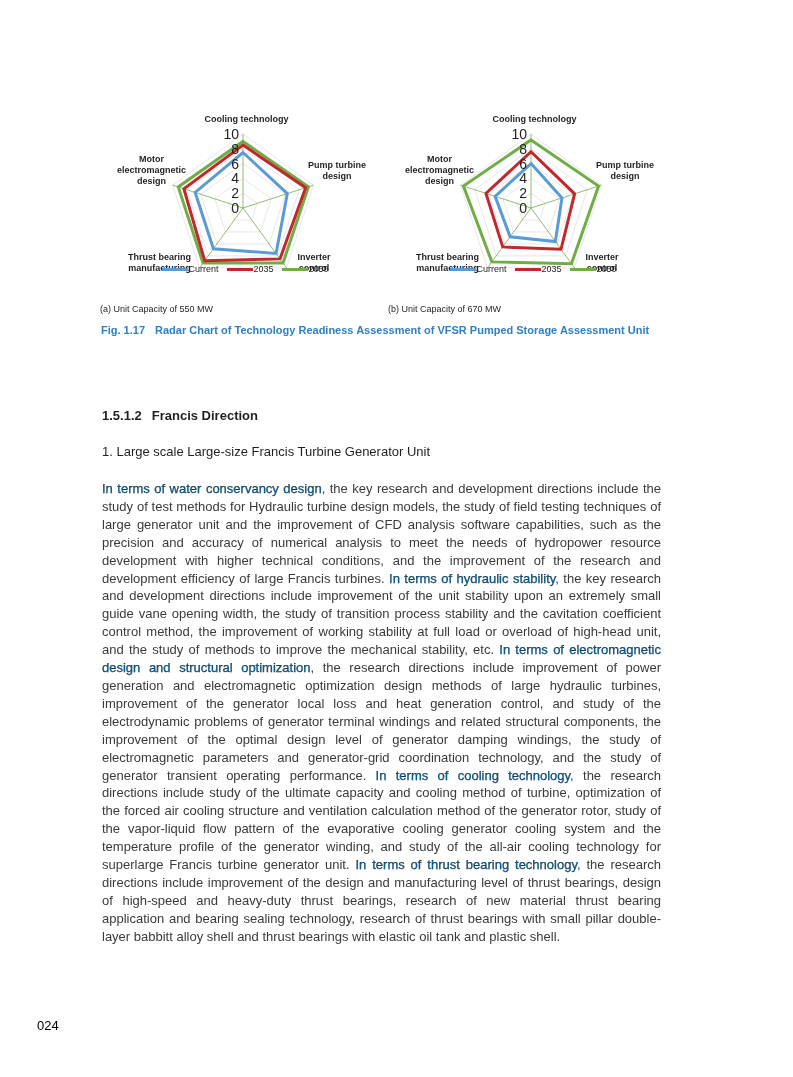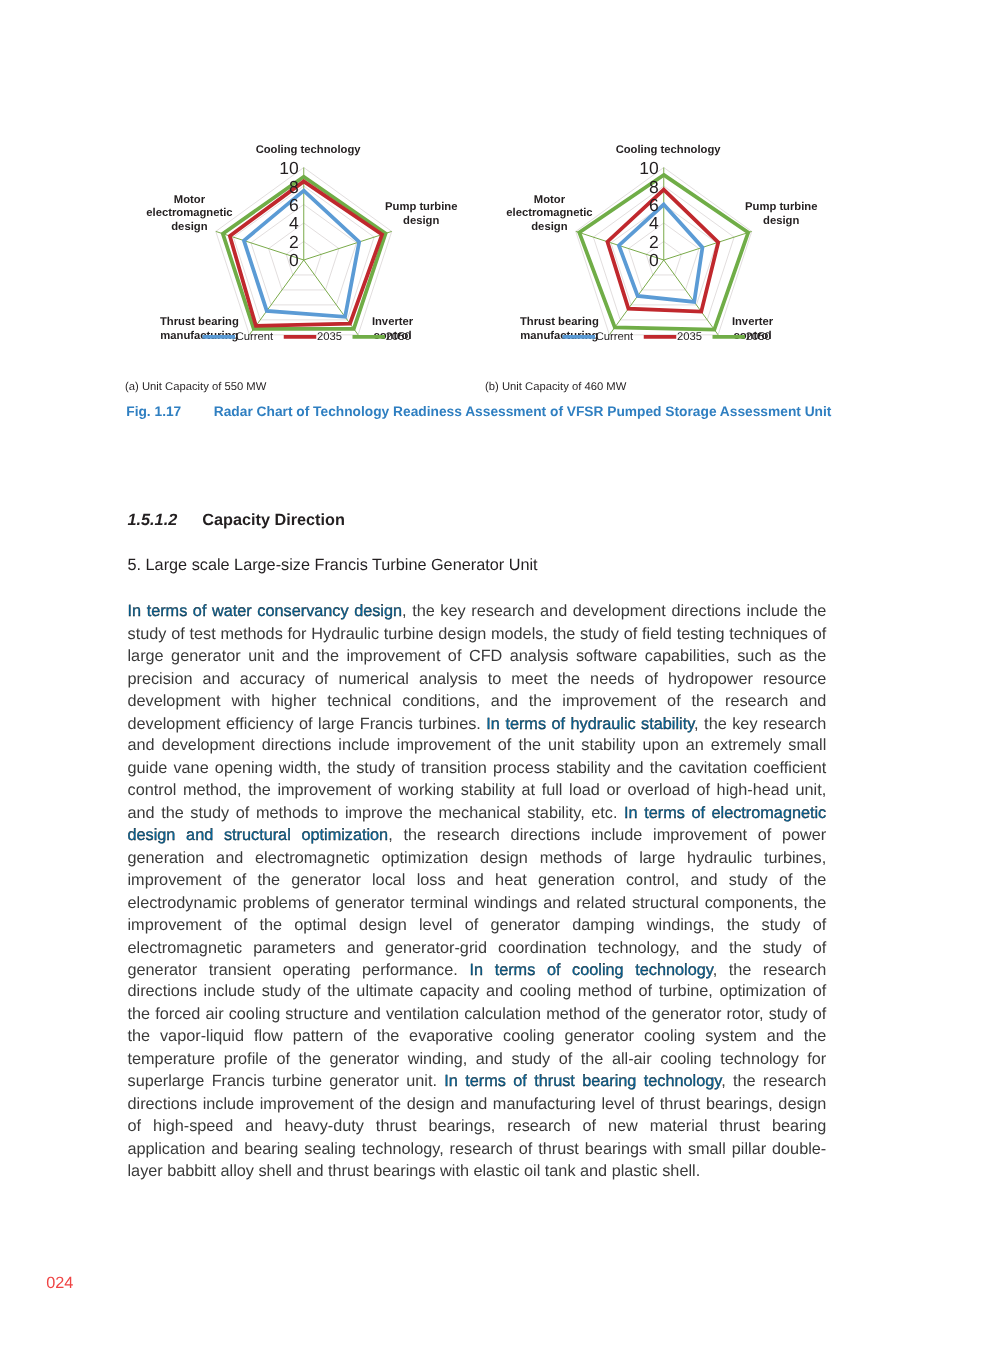--- a/index.html
+++ b/index.html
@@ -142,7 +142,7 @@
         <span>2050</span>
       </span>
     </div>
-    <div class="subcap" style="left: 0px; width: 286px;">(b) Unit Capacity of 460 MW</div>
+    <div class="subcap" style="left: 0px; width: 286px;">(b) Unit Capacity of 670 MW</div>
   </div>
 
 <div id="figcap">

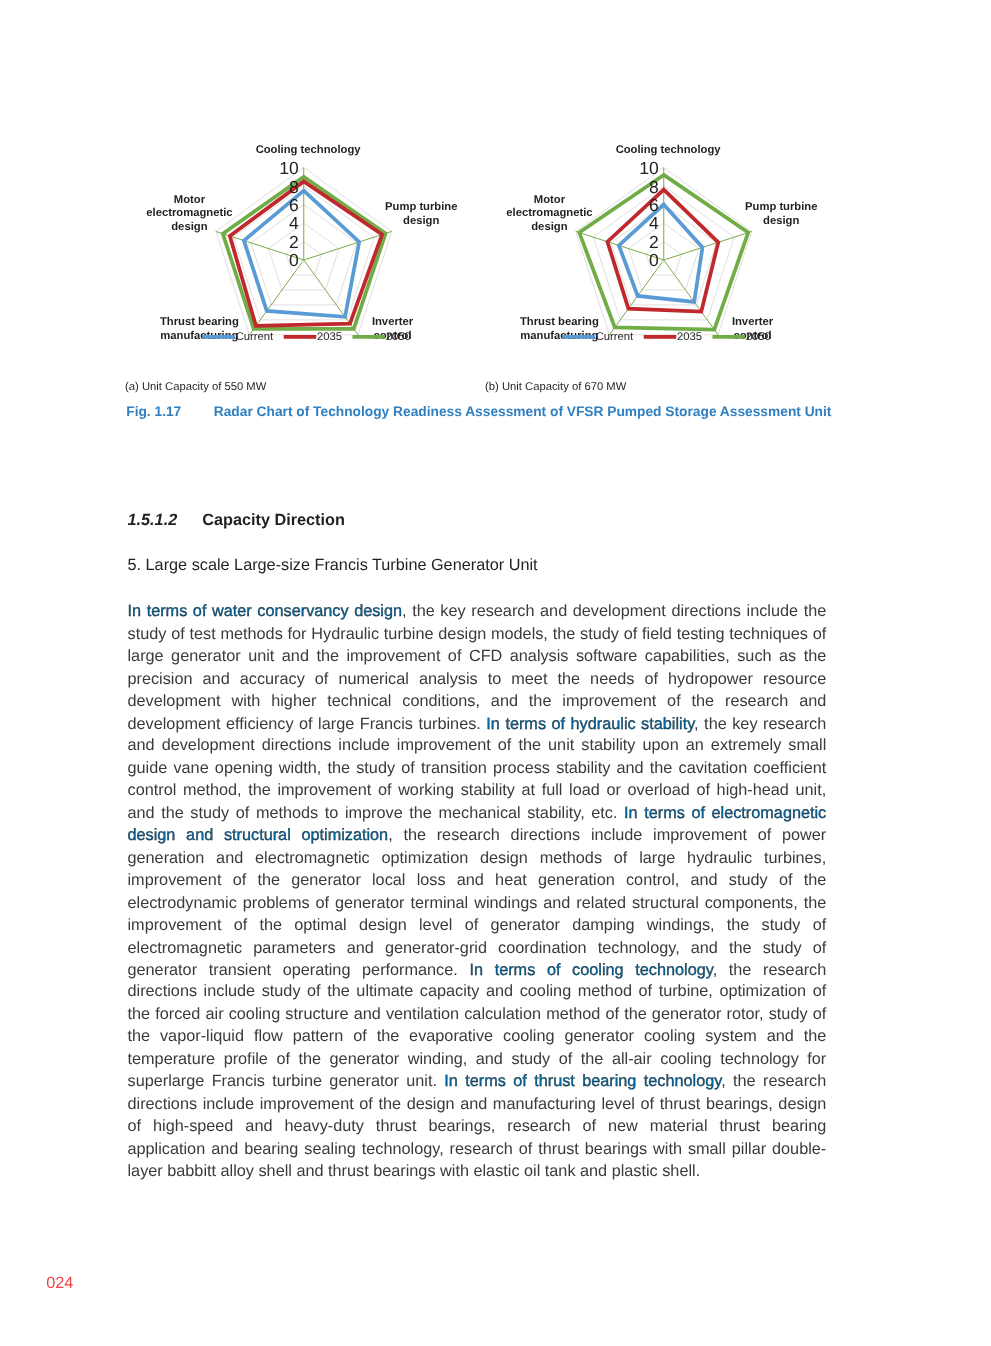--- a/index.html
+++ b/index.html
@@ -16,7 +16,7 @@
   .legend .it { display: inline-flex; align-items: center; margin-right: 4px; }
   .subcap { position: absolute; top: 196px; width: 100%; text-align: left; font-size: 9px; }
   #figcap { position: absolute; left: 101px; top: 324px; font-size: 11px; font-weight: bold; color: #2f7fc1; white-space: nowrap; }
-  #figcap .num { margin-right: 26px; }
+  #figcap .num { margin-right: 10px; }
   #sechead { position: absolute; left: 102px; top: 408px; font-size: 13px; font-weight: bold; }
   #sechead .num { margin-right: 20px; font-style: italic; }
   #subhead { position: absolute; left: 102px; top: 444px; font-size: 13px; }

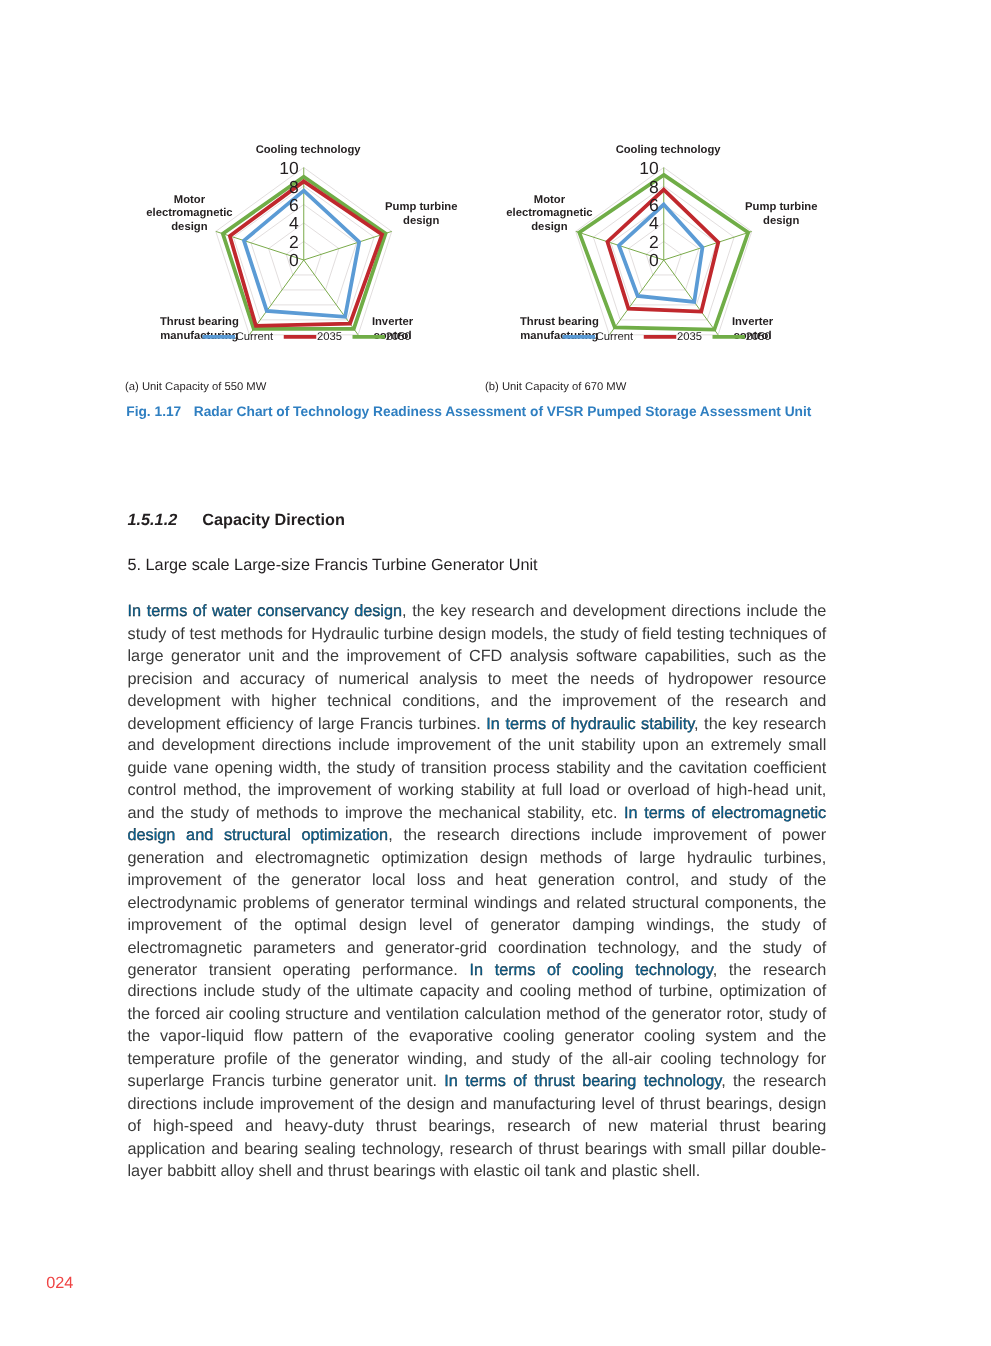--- a/index.html
+++ b/index.html
@@ -18,7 +18,7 @@
   #figcap { position: absolute; left: 101px; top: 324px; font-size: 11px; font-weight: bold; color: #2f7fc1; white-space: nowrap; }
   #figcap .num { margin-right: 10px; }
   #sechead { position: absolute; left: 102px; top: 408px; font-size: 13px; font-weight: bold; }
-  #sechead .num { margin-right: 20px; font-style: italic; }
+  #sechead .num { margin-right: 10px; }
   #subhead { position: absolute; left: 102px; top: 444px; font-size: 13px; }
   #body { position: absolute; left: 102px; top: 480px; width: 559px; font-size: 13px; line-height: 17.9px;
           text-align: justify; color: #3a3a3a; }

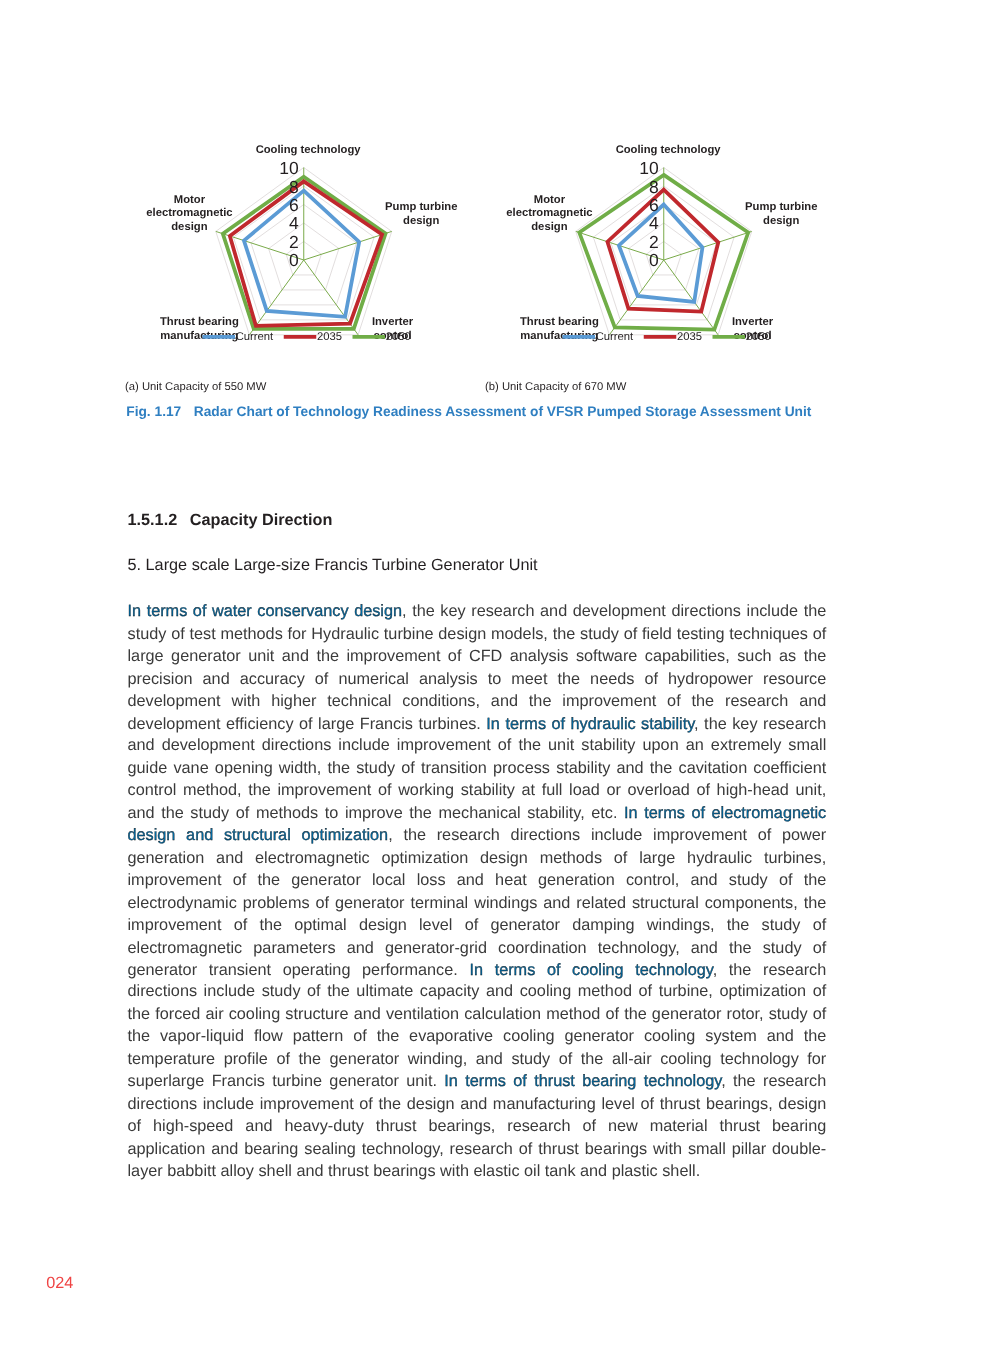--- a/index.html
+++ b/index.html
@@ -150,7 +150,7 @@
 </div>
 
 <div id="sechead">
-  <span class="num">1.5.1.2</span><span>Capacity Direction</span>
+  <span class="num">1.5.1.2</span><span>Francis Direction</span>
 </div>
 
 <div id="subhead">5. Large scale Large-size Francis Turbine Generator Unit</div>

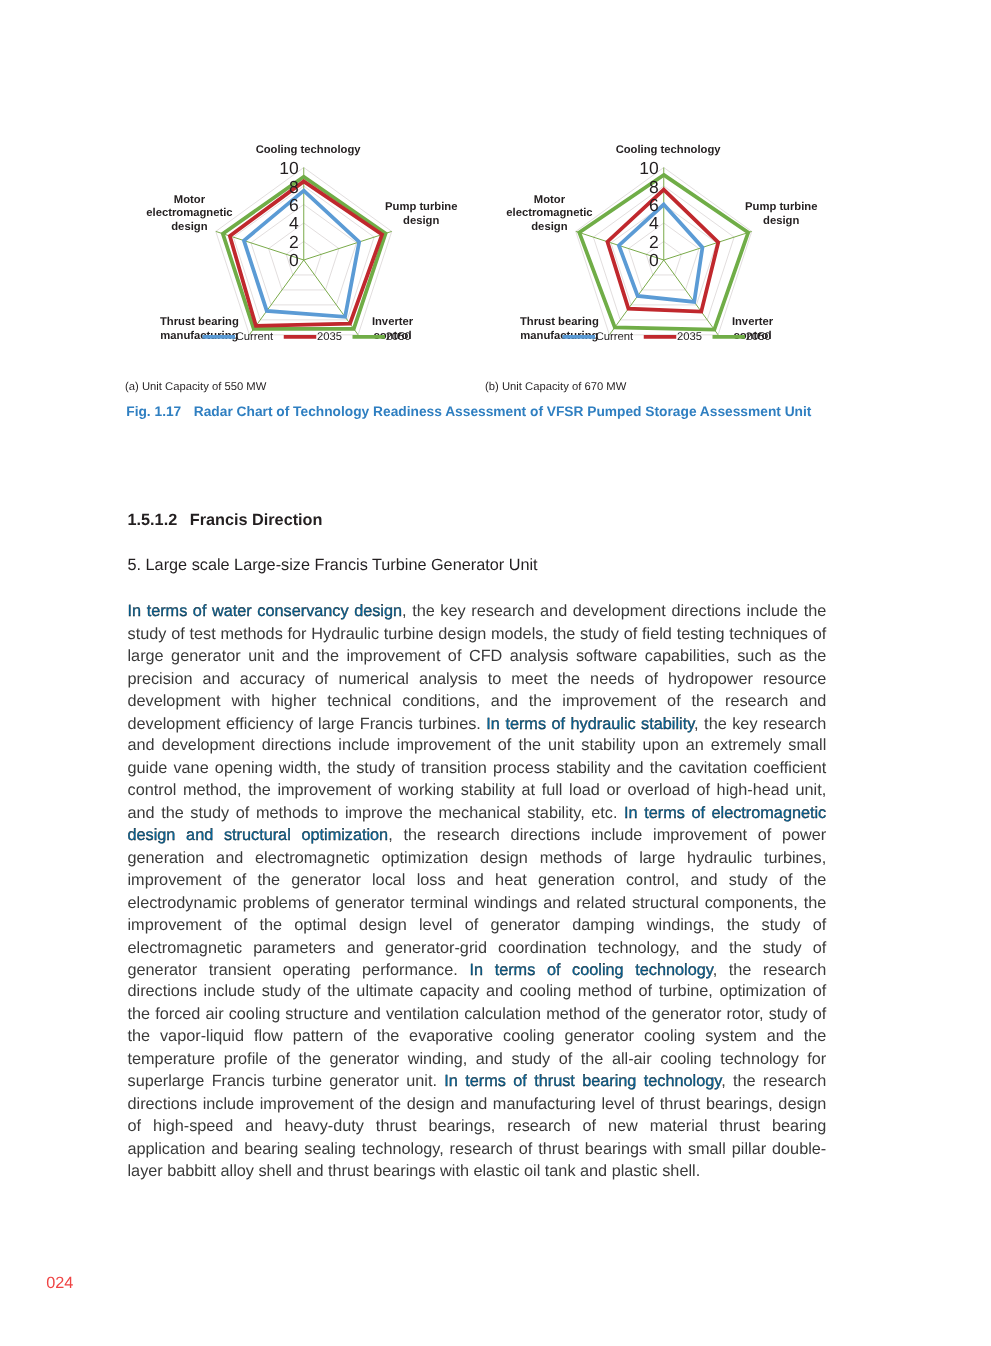--- a/index.html
+++ b/index.html
@@ -153,7 +153,7 @@
   <span class="num">1.5.1.2</span><span>Francis Direction</span>
 </div>
 
-<div id="subhead">5. Large scale Large-size Francis Turbine Generator Unit</div>
+<div id="subhead">1. Large scale Large-size Francis Turbine Generator Unit</div>
 
 <div id="body"><b>In terms of water conservancy design</b><span>, the key research and development directions include the study of test methods for Hydraulic turbine design models, the study of field testing techniques of large generator unit and the improvement of CFD analysis software capabilities, such as the precision and accuracy of numerical analysis to meet the needs of hydropower resource development with higher technical conditions, and the improvement of the research and development efficiency of large Francis turbines. </span><b>In terms of hydraulic stability</b><span>, the key research and development directions include improvement of the unit stability upon an extremely small guide vane opening width, the study of transition process stability and the cavitation coefficient control method, the improvement of working stability at full load or overload of high-head unit, and the study of methods to improve the mechanical stability, etc. </span><b>In terms of electromagnetic design and structural optimization</b><span>, the research directions include improvement of power generation and electromagnetic optimization design methods of large hydraulic turbines, improvement of the generator local loss and heat generation control, and study of the electrodynamic problems of generator terminal windings and related structural components, the improvement of the optimal design level of generator damping windings, the study of electromagnetic parameters and generator-grid coordination technology, and the study of generator transient operating performance. </span><b>In terms of cooling technology</b><span>, the research directions include study of the ultimate capacity and cooling method of turbine, optimization of the forced air cooling structure and ventilation calculation method of the generator rotor, study of the vapor-liquid flow pattern of the evaporative cooling generator cooling system and the temperature profile of the generator winding, and study of the all-air cooling technology for superlarge Francis turbine generator unit. </span><b>In terms of thrust bearing technology</b><span>, the research directions include improvement of the design and manufacturing level of thrust bearings, design of high-speed and heavy-duty thrust bearings, research of new material thrust bearing application and bearing sealing technology, research of thrust bearings with small pillar double-layer babbitt alloy shell and thrust bearings with elastic oil tank and plastic shell.</span></div>
 

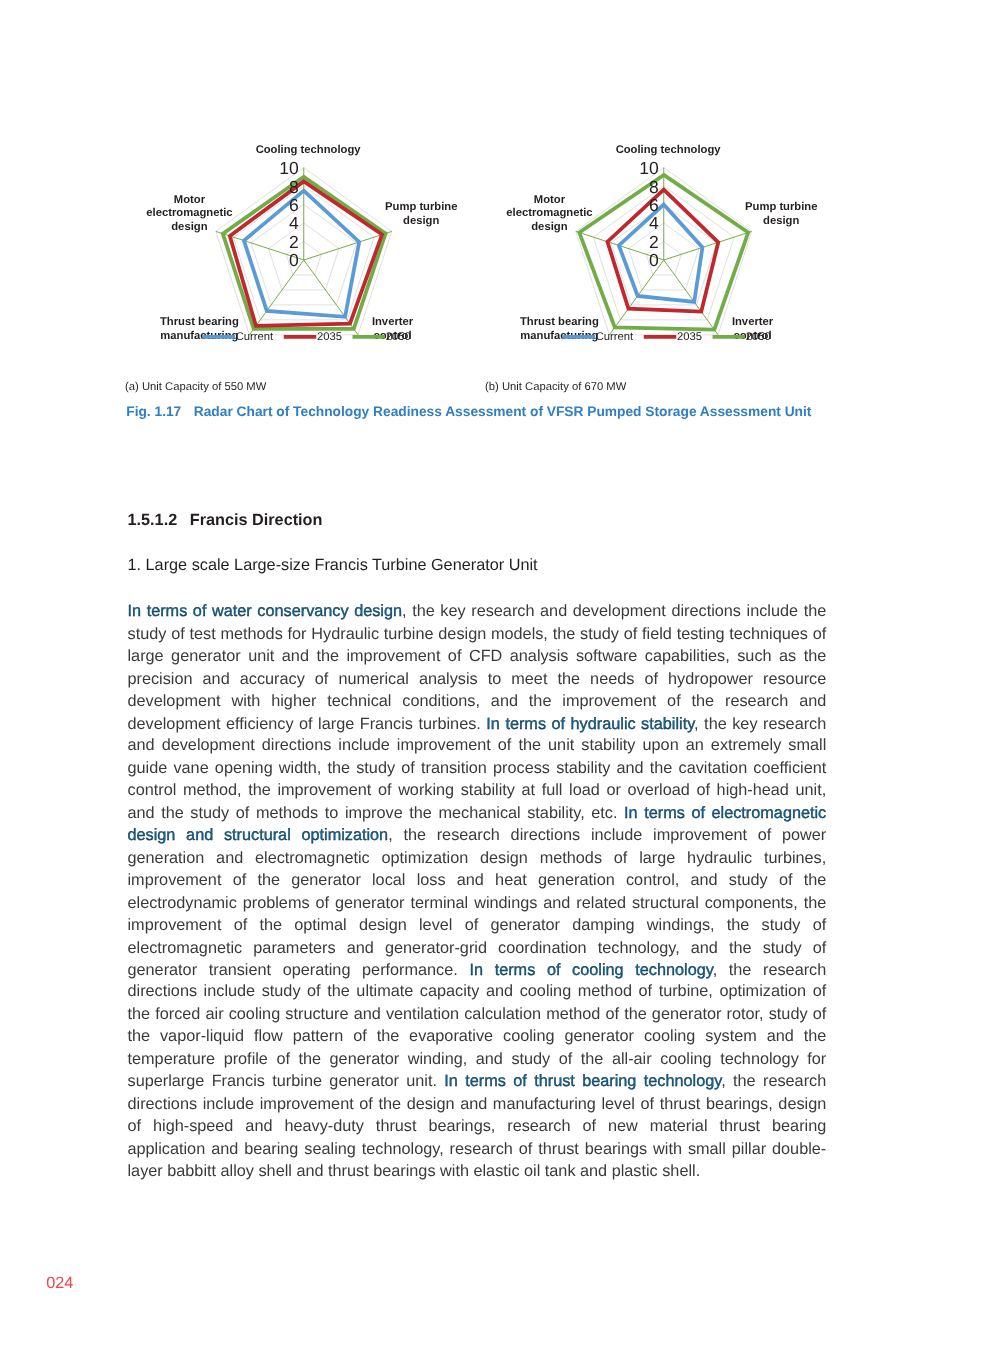--- a/index.html
+++ b/index.html
@@ -23,7 +23,7 @@
   #body { position: absolute; left: 102px; top: 480px; width: 559px; font-size: 13px; line-height: 17.9px;
           text-align: justify; color: #3a3a3a; }
   #body b { font-weight: normal; color: #0369a1; -webkit-text-stroke: 0.25px #111; }
-  #pagenum { position: absolute; left: 37px; top: 1018px; font-size: 13px; color: #ef4444; }
+  #pagenum { position: absolute; left: 37px; top: 1018px; font-size: 13px; color: #000000; }
 </style>
 </head>
 <body>

